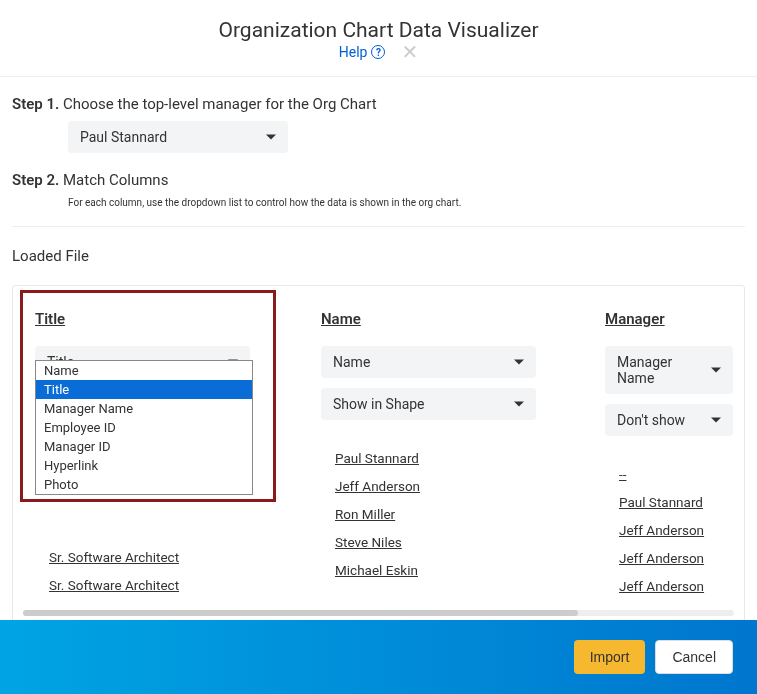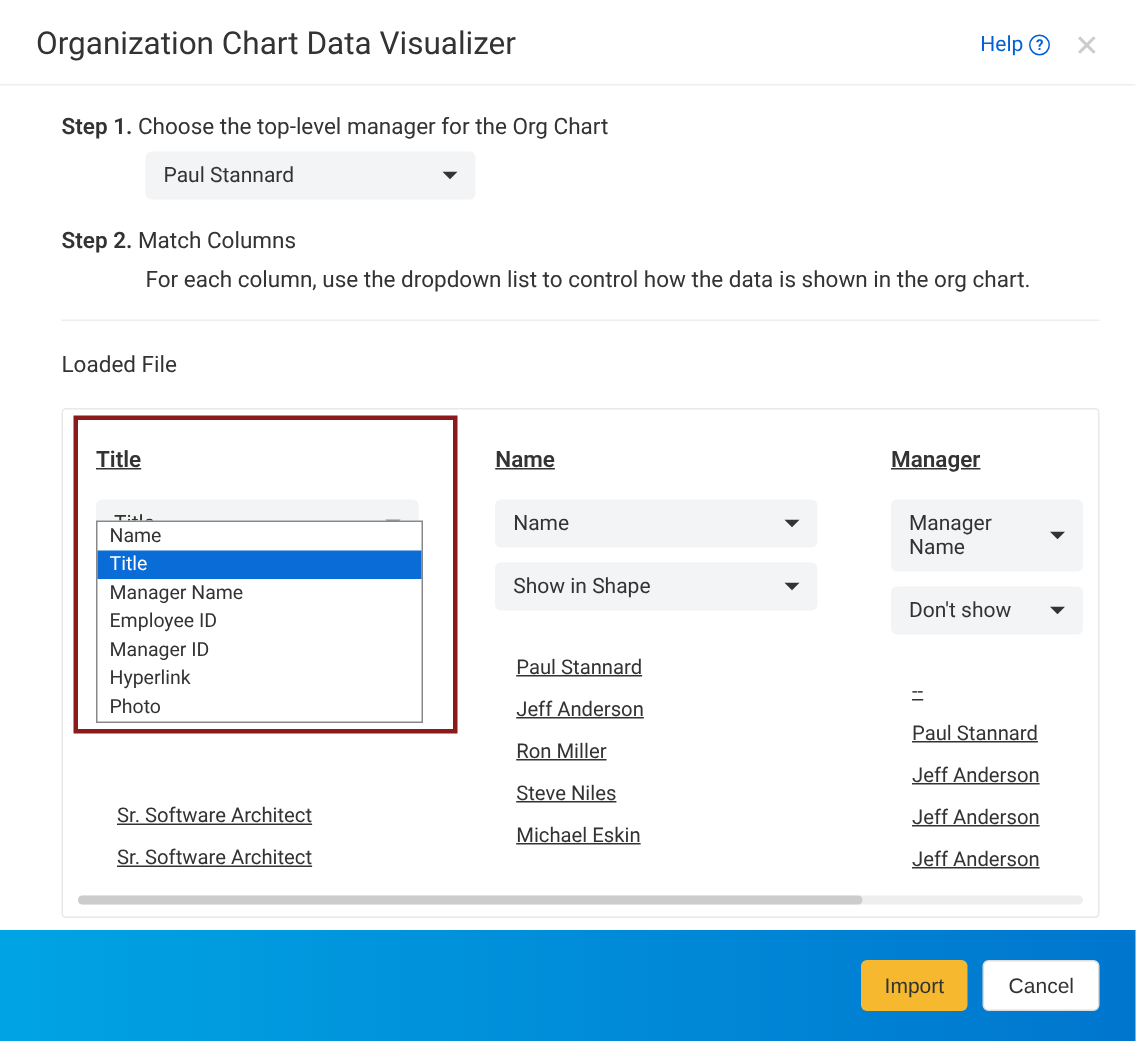--- a/index.html
+++ b/index.html
@@ -18,6 +18,7 @@
       align-items: center;
       padding: 18px 24px 14px 24px;
       border-bottom: 1px solid #eee;
+      flex-direction: column;
     }
     .title {
       font-size: 21px;

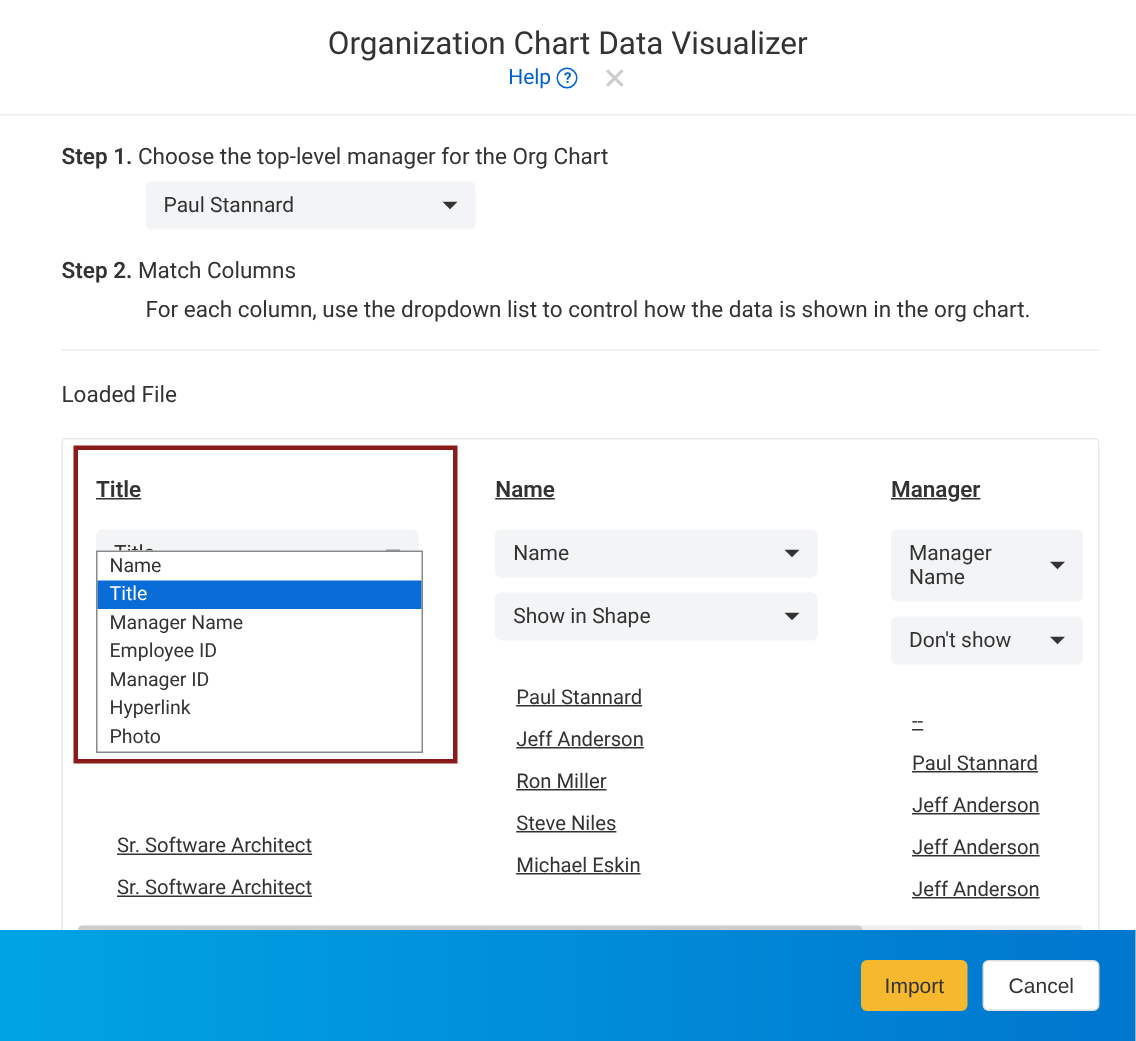--- a/index.html
+++ b/index.html
@@ -57,8 +57,7 @@
       line-height: 1;
     }
     .content {
-      padding: 18px 24px 0;
-      margin-left: 17px;
+      padding: 18px 12px 0;
     }
     .step {
       margin-bottom: 18px;

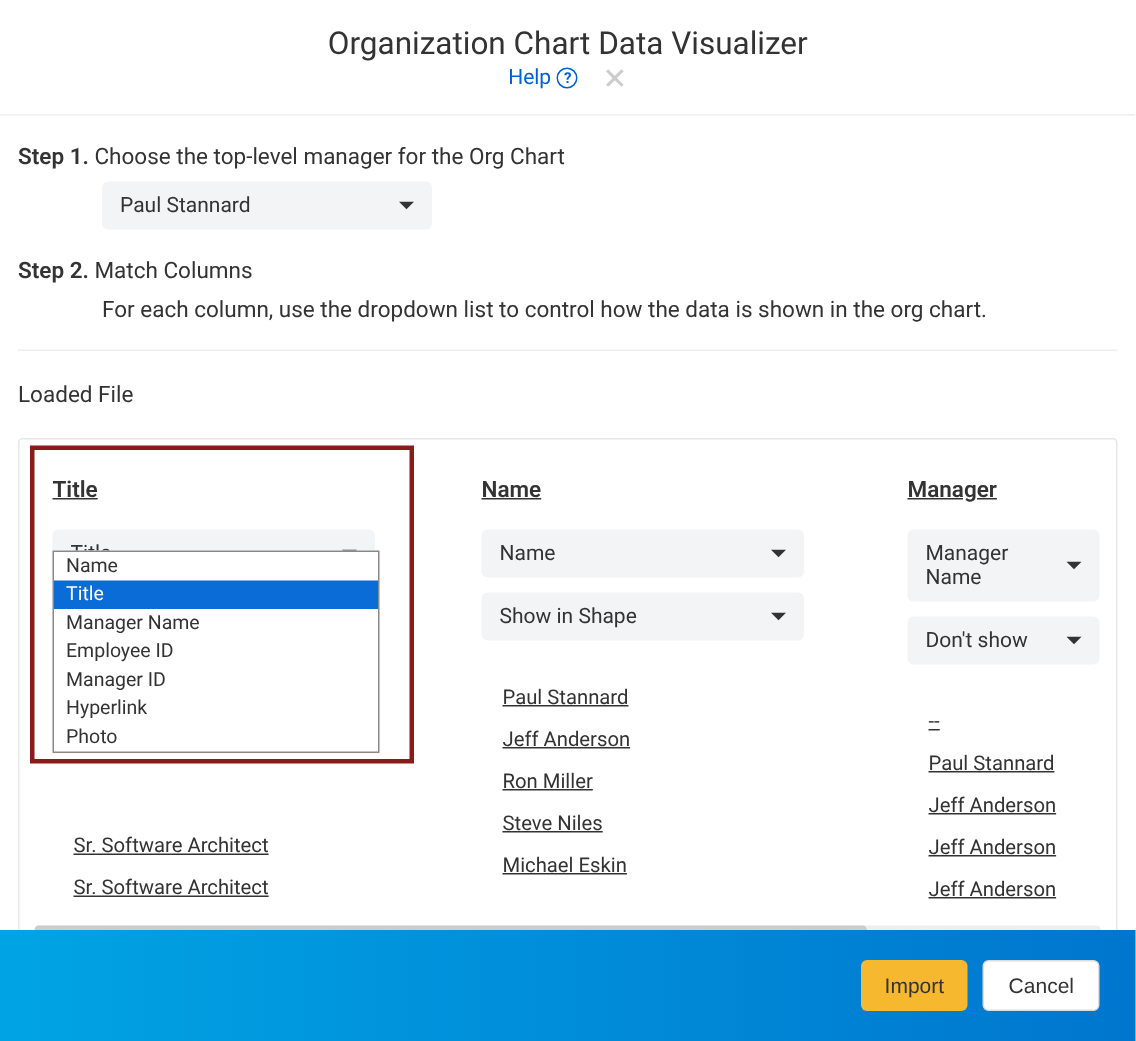--- a/index.html
+++ b/index.html
@@ -71,7 +71,7 @@
       font-weight: 600;
     }
     .step-desc {
-      font-size: 15px;
+      font-size: 10px;
       color: #333;
       margin-left: 56px;
       margin-top: 4px;

